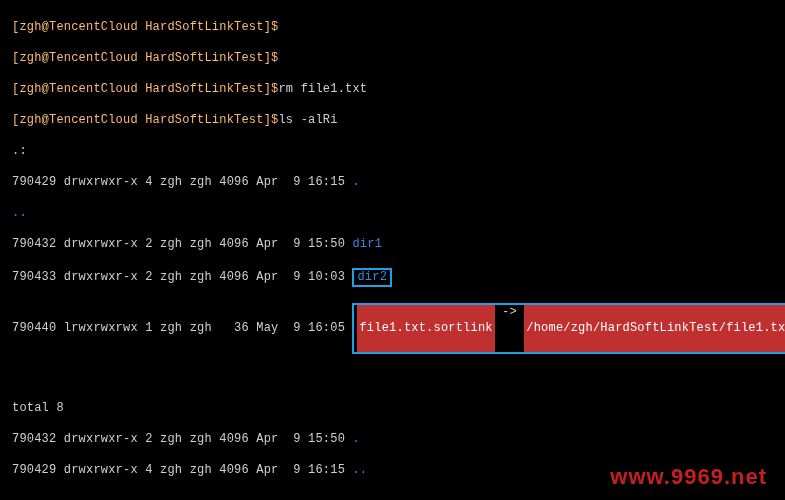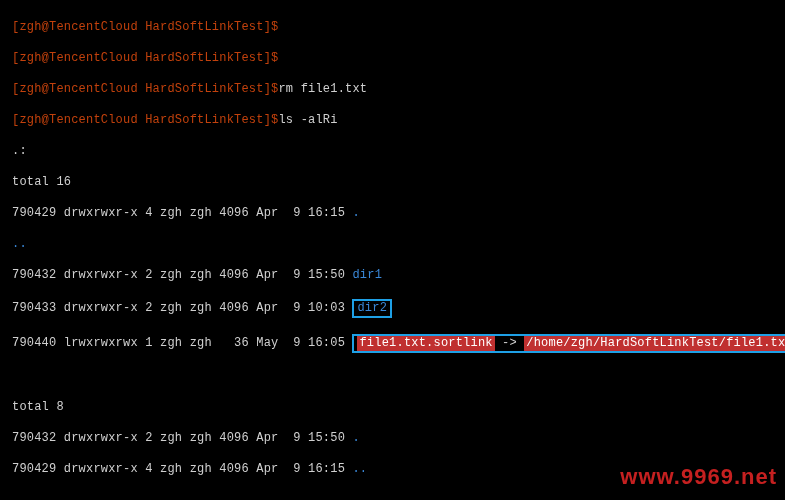--- a/index.html
+++ b/index.html
@@ -5,7 +5,7 @@
   html,body{margin:0;padding:0;background:#000;width:785px;height:500px;overflow:hidden}
   .term{font-family:"Consolas","Courier New",monospace;font-size:12px;line-height:15.5px;
         color:#d0d0d0;padding:4px 0 0 12px;white-space:pre;letter-spacing:0.2px}
-  .white{color:#c2410c}
+  .white{color:#fdba74}
   .blue{color:#3a88d8}
   .line{display:flex;align-items:center}
   .hl-red{background:#c03030;color:#fff;padding:0 2px}

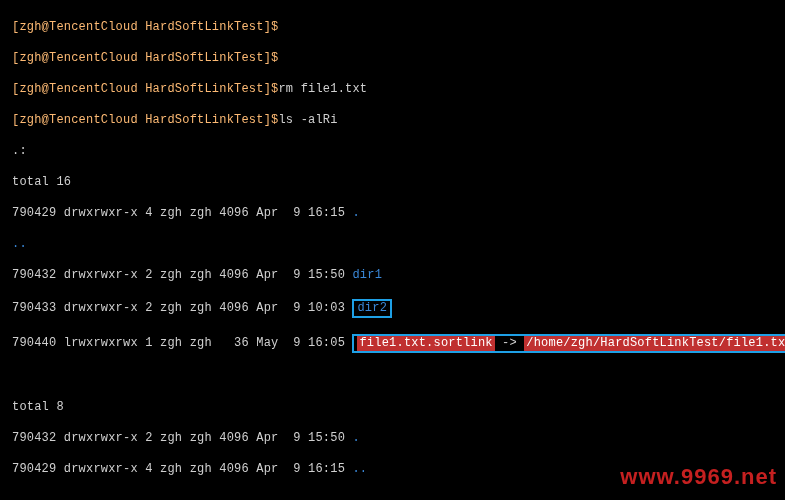--- a/index.html
+++ b/index.html
@@ -22,7 +22,6 @@
 <div class="line"><span class="white">[zgh@TencentCloud HardSoftLinkTest]$</span> <span>rm file1.txt</span></div>
 <div class="line"><span class="white">[zgh@TencentCloud HardSoftLinkTest]$</span> <span>ls -alRi</span></div>
 <div class="line"><span>.:</span></div>
-<div class="line"><span>total 16</span></div>
 <div class="line"><span>790429 drwxrwxr-x 4 zgh zgh 4096 Apr  9 16:15 </span><span class="blue">.</span></div>
 <div class="line"><span class="blue">..</span></div>
 <div class="line"><span>790432 drwxrwxr-x 2 zgh zgh 4096 Apr  9 15:50 </span><span class="blue">dir1</span></div>

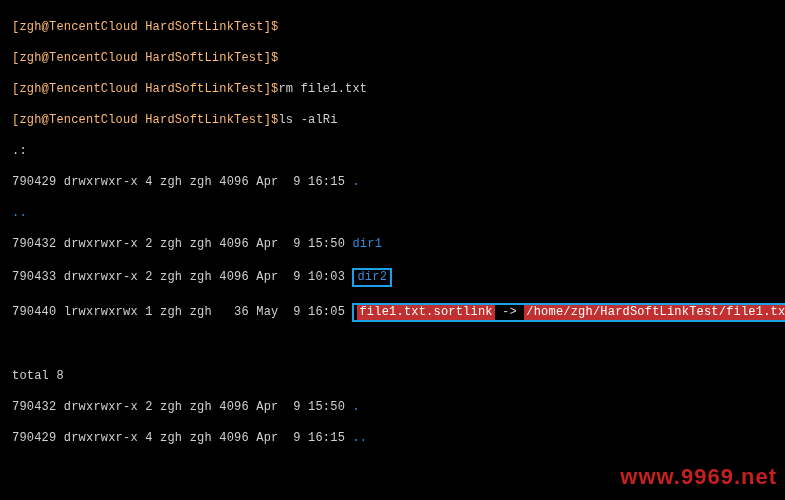--- a/index.html
+++ b/index.html
@@ -8,7 +8,7 @@
   .white{color:#fdba74}
   .blue{color:#3a88d8}
   .line{display:flex;align-items:center}
-  .hl-red{background:#c03030;color:#fff;padding:0 2px}
+  .hl-red{background:#c03030;color:#fff;padding:16px 2px}
   .box{border:2px solid #1ea0e6;padding:0 3px;display:inline-flex;align-items:flex-start}
   .wm{position:absolute;right:8px;bottom:10px;font-family:Arial,sans-serif;
       font-size:22px;font-weight:bold;color:#c52020;letter-spacing:1px}

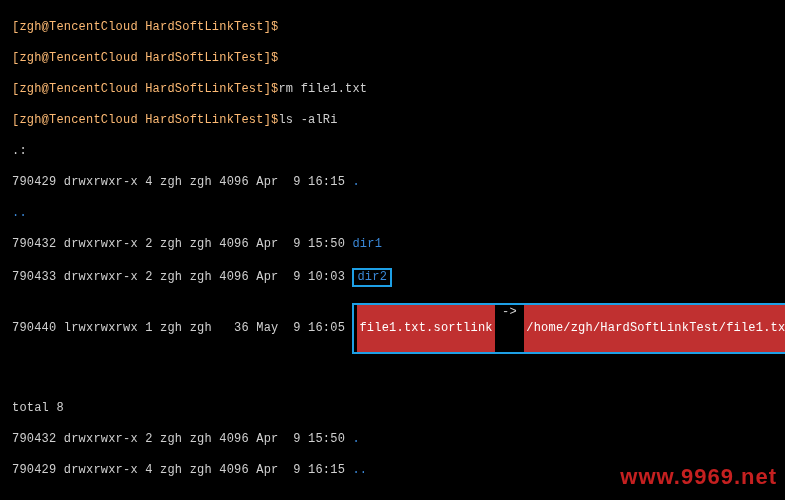--- a/index.html
+++ b/index.html
@@ -10,7 +10,7 @@
   .line{display:flex;align-items:center}
   .hl-red{background:#c03030;color:#fff;padding:16px 2px}
   .box{border:2px solid #1ea0e6;padding:0 3px;display:inline-flex;align-items:flex-start}
-  .wm{position:absolute;right:8px;bottom:10px;font-family:Arial,sans-serif;
+  .wm{position:absolute;right:18px;bottom:10px;font-family:Arial,sans-serif;
       font-size:22px;font-weight:bold;color:#c52020;letter-spacing:1px}
 </style>
 </head>

